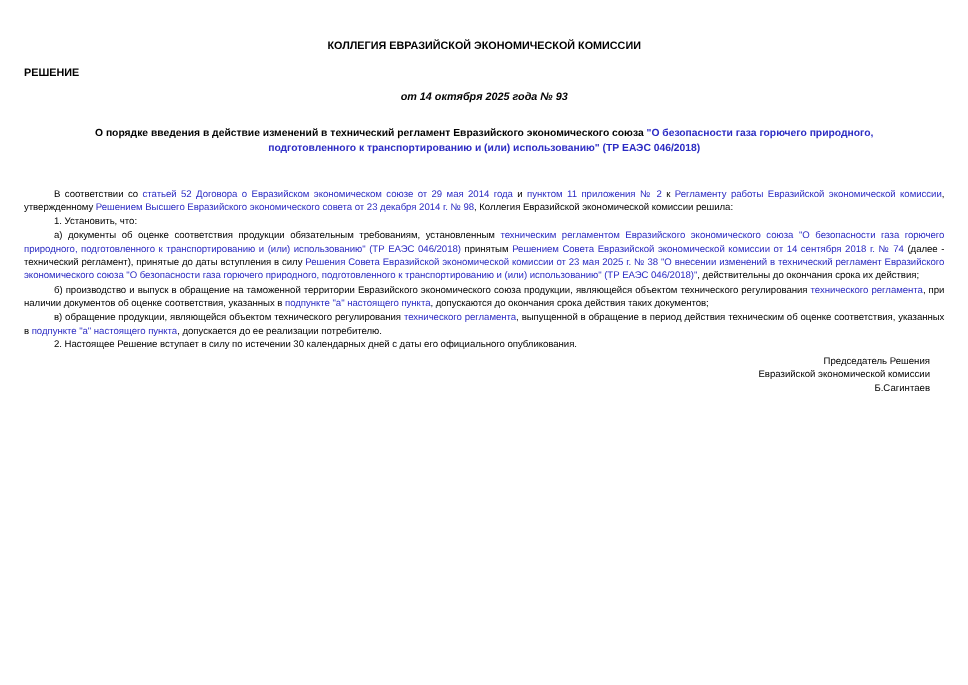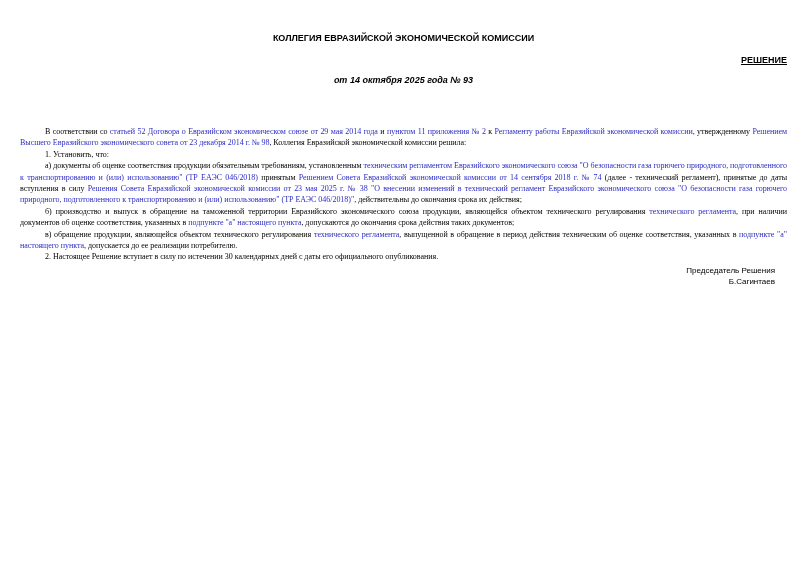--- a/index.html
+++ b/index.html
@@ -9,7 +9,7 @@
   }
   .page{padding:33px 20px 0 20px;box-sizing:border-box;width:807px;height:475px;background:#ffffff;}
   .org-name{text-align:center;font-weight:bold;font-size:9px;line-height:11px;}
-  .doc-type{text-align:right;font-weight:bold;font-size:9px;line-height:11px;margin-top:11px;text-decoration:underline;}
+  .doc-type{text-align:left;font-weight:bold;font-size:9px;line-height:11px;margin-top:11px;}
   .date-line{text-align:center;font-weight:bold;font-size:9px;line-height:11px;margin-top:9px;font-style:italic;}
   .doc-title{
     text-align:center;font-weight:bold;font-size:8.6px;line-height:13px;

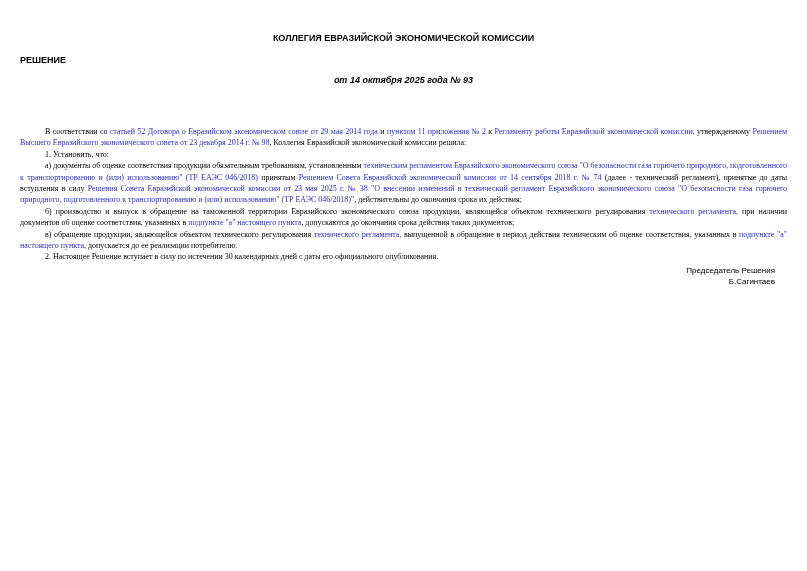--- a/index.html
+++ b/index.html
@@ -38,6 +38,7 @@
 
   <div class="date-line">от 14 октября 2025 года № 93</div>
 
+  <div class="doc-title"><span>О порядке введения в действие изменений в технический регламент Евразийского экономического союза </span><span class="link">"О безопасности газа горючего природного, подготовленного к транспортированию и (или) использованию" (ТР ЕАЭС 046/2018)</span></div>
 
   <div class="body-text" id="doc-body">
       <p><span>В соответствии со </span><span class="link">статьей 52 Договора о Евразийском экономическом союзе от 29 мая 2014 года</span><span> и </span><span class="link">пунктом 11 приложения № 2</span><span> к </span><span class="link">Регламенту работы Евразийской экономической комиссии</span><span>, утвержденному </span><span class="link">Решением Высшего Евразийского экономического совета от 23 декабря 2014 г. № 98</span><span>, Коллегия Евразийской экономической комиссии решила:</span></p>

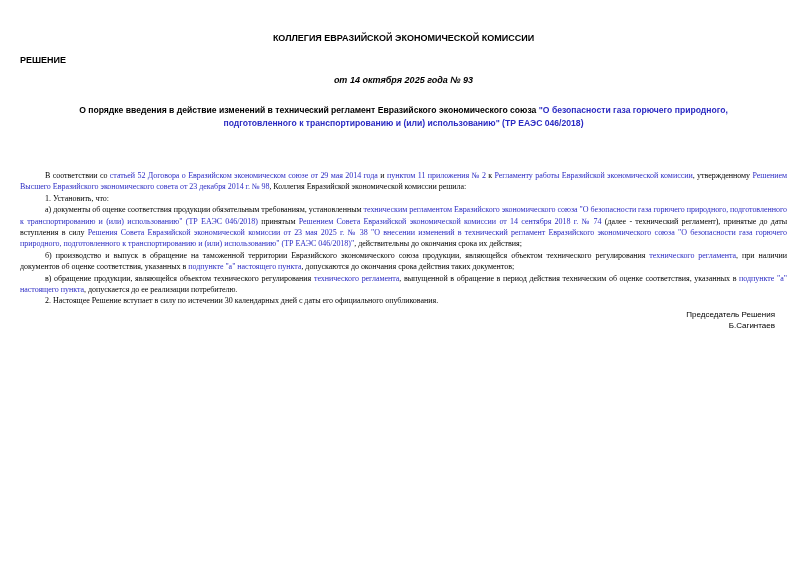--- a/index.html
+++ b/index.html
@@ -17,8 +17,8 @@
   }
   .link{color:#2b2bc3;}
   .body-text{
-    margin-top:40px;font-size:8px;line-height:11.4px;
-    text-align:justify;letter-spacing:-0.03px;font-family:Liberation Serif, serif;
+    margin-top:26px;font-size:8px;line-height:11.4px;
+    text-align:justify;letter-spacing:-0.03px;
   }
   .body-text p{margin:0;text-indent:25px;}
   .signature{

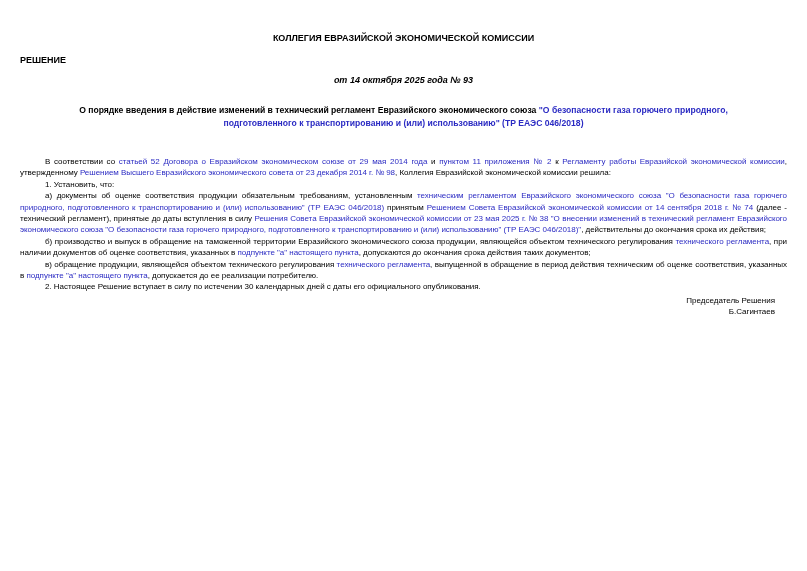--- a/index.html
+++ b/index.html
@@ -51,6 +51,7 @@
 
   <div class="signature">
     <div>Председатель Решения</div>
+    <div>Евразийской экономической комиссии</div>
     <div>Б.Сагинтаев</div>
   </div>
 

